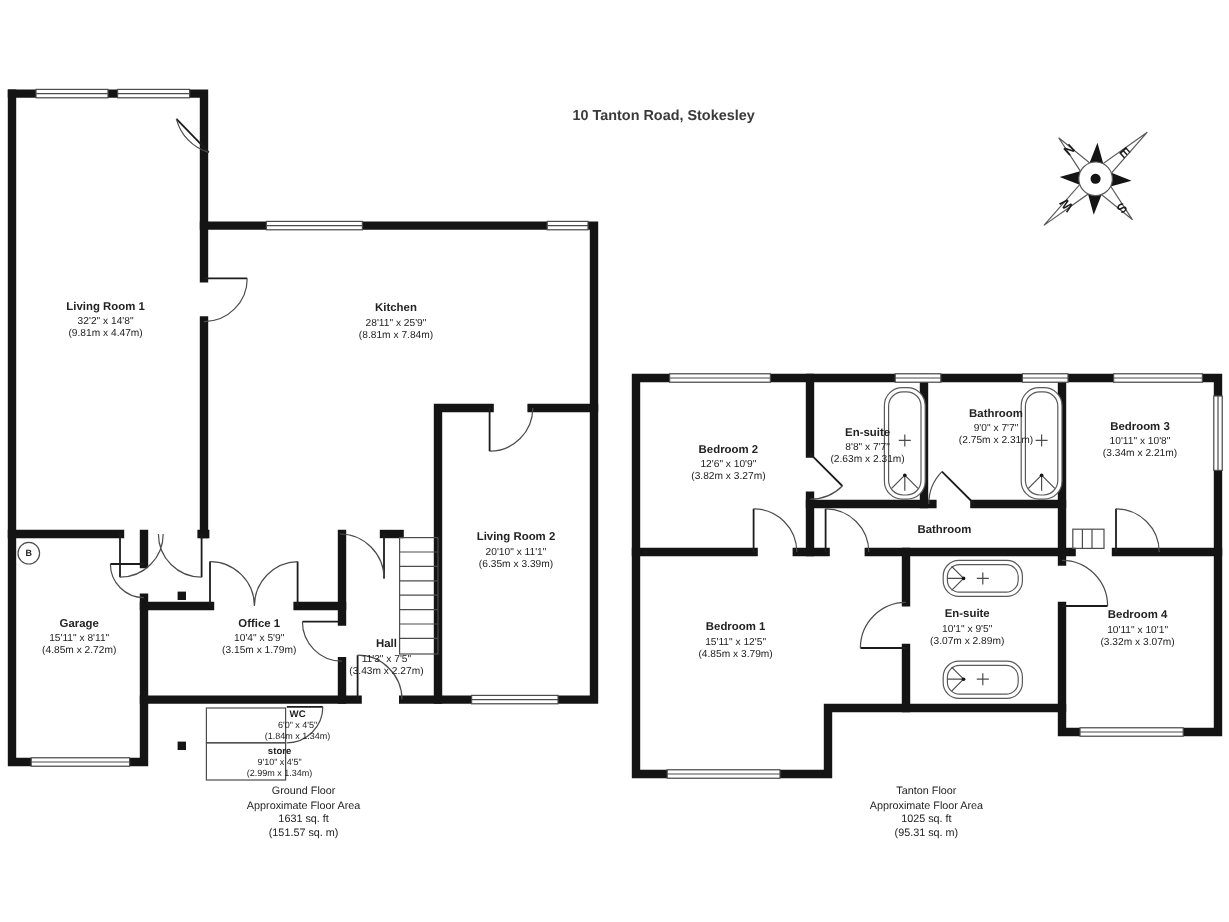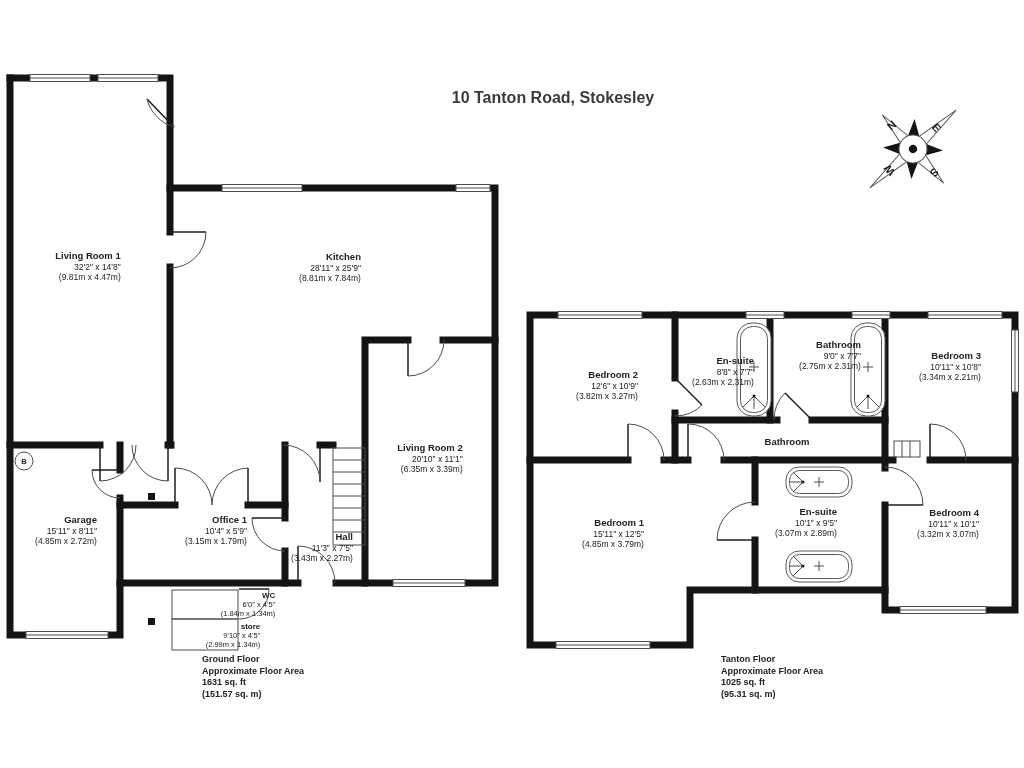--- a/index.html
+++ b/index.html
@@ -6,7 +6,7 @@
   .plan{position:relative;width:1024px;height:768px;background:#fff;
         font-family:"Liberation Sans",sans-serif;color:#222;overflow:hidden;}
   .plan svg{position:absolute;left:0;top:0;}
-  .title{position:absolute;transform:translateX(-50%);font-size:16px;font-weight:600;
+  .title{position:absolute;transform:translateX(-50%);font-size:12px;font-weight:600;
          color:#3a3a3a;white-space:nowrap;}
   .room-label{position:absolute;transform:translate(-50%,-50%);text-align:right;
               white-space:nowrap;line-height:10.5px;}

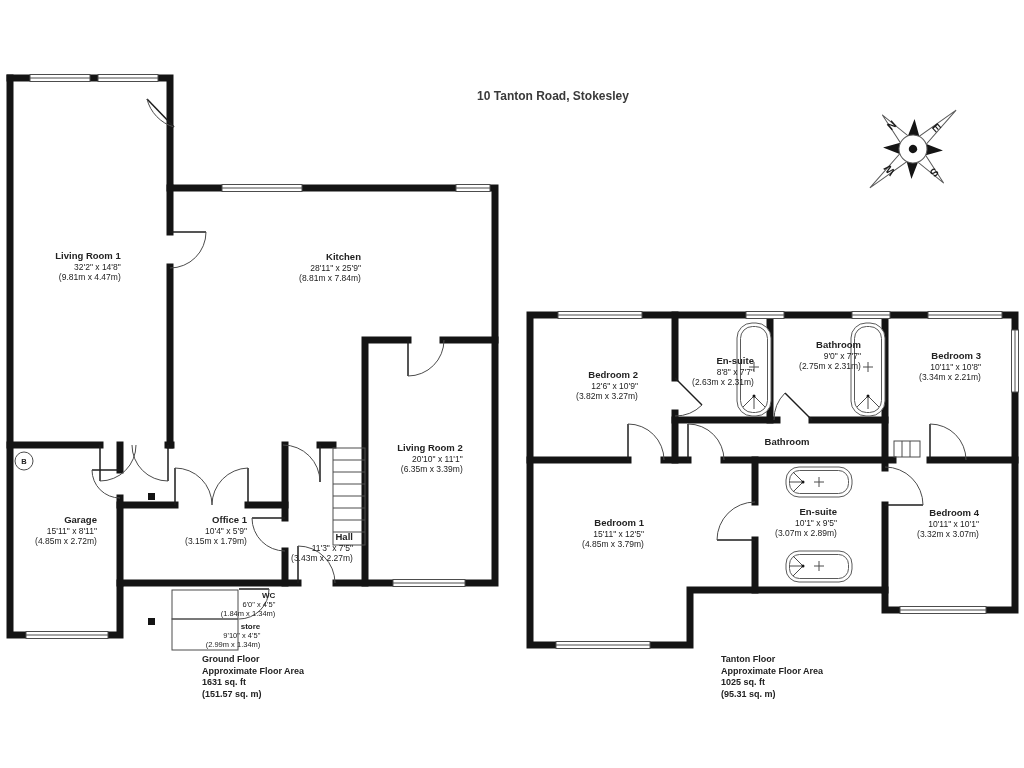--- a/index.html
+++ b/index.html
@@ -8,7 +8,7 @@
   .plan svg{position:absolute;left:0;top:0;}
   .title{position:absolute;transform:translateX(-50%);font-size:12px;font-weight:600;
          color:#3a3a3a;white-space:nowrap;}
-  .room-label{position:absolute;transform:translate(-50%,-50%);text-align:right;
+  .room-label{position:absolute;transform:translate(-50%,-50%);text-align:center;
               white-space:nowrap;line-height:10.5px;}
   .rname{font-weight:700;font-size:9.5px;}
   .rdim{font-weight:400;font-size:8.5px;}

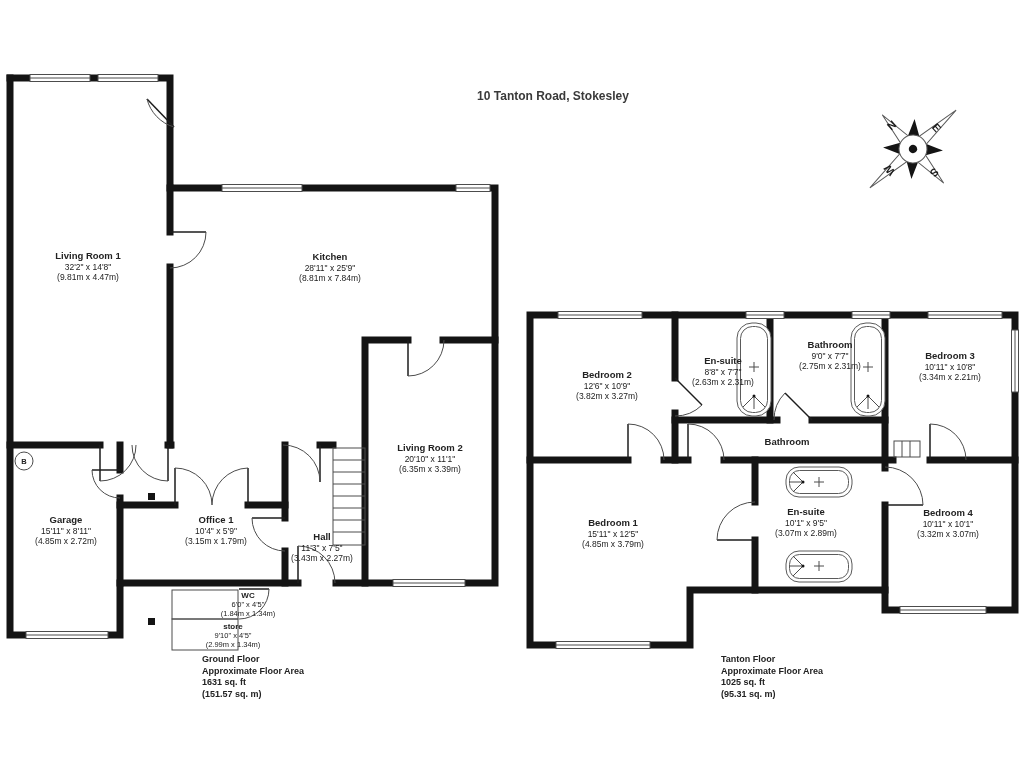--- a/index.html
+++ b/index.html
@@ -15,8 +15,8 @@
   .room-label.small{line-height:9px;margin-left:43px;}
   .small .rname{font-size:8px;}
   .small .rdim{font-size:7.5px;}
-  .area-note{position:absolute;transform:translateX(-50%);text-align:left;
-             font-weight:700;font-size:9px;line-height:11.5px;white-space:nowrap;}
+  .area-note{position:absolute;transform:translateX(-50%);text-align:center;
+             font-weight:400;font-size:9px;line-height:11.5px;white-space:nowrap;}
   
   .wall{stroke:#141414;stroke-width:7;fill:none;stroke-linecap:square;}
   .thin{stroke:#4c4c4c;stroke-width:1;fill:none;}

